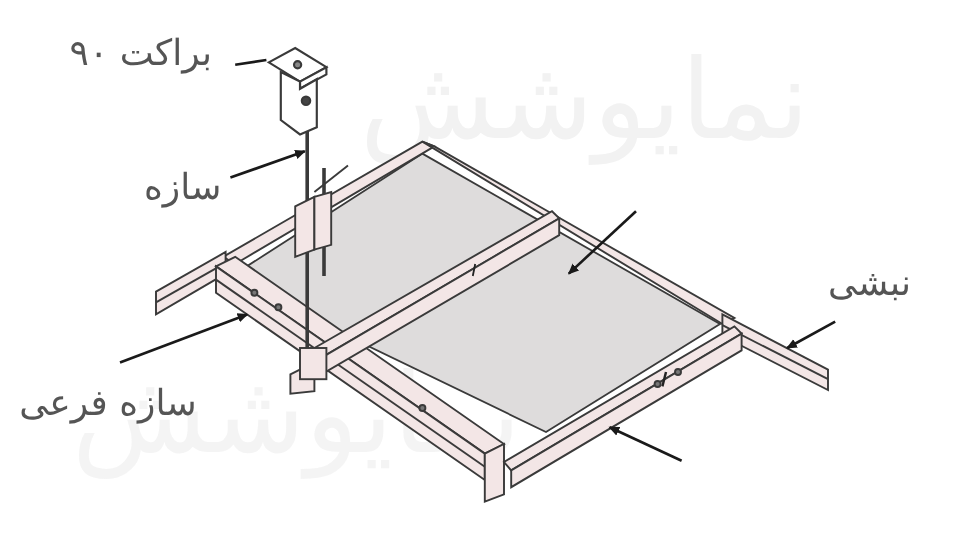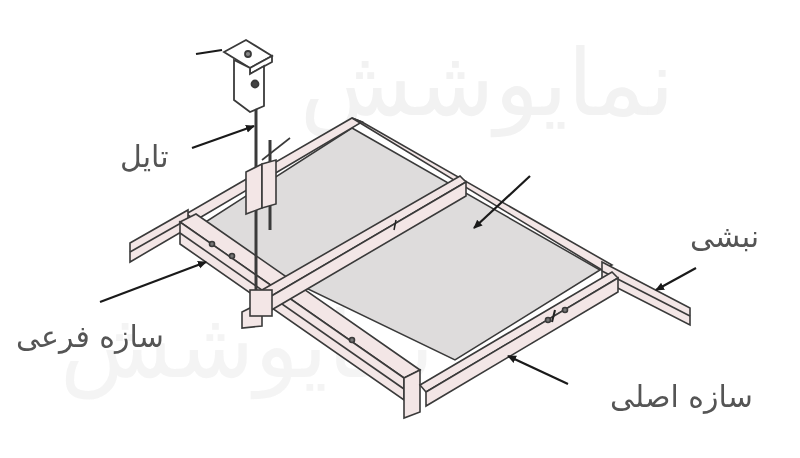--- a/index.html
+++ b/index.html
@@ -93,6 +93,7 @@
     </g>
   </svg>
 
+  <div class="label" style="left:58px; top:30px;">براکت ۹۰</div>
   <div class="label" style="left:120px; top:142px;">تایل</div>
   <div class="label" style="left:690px; top:222px;text-align:center;">نبشی</div>
   <div class="label" style="left:16px; top:322px;">سازه فرعی</div>

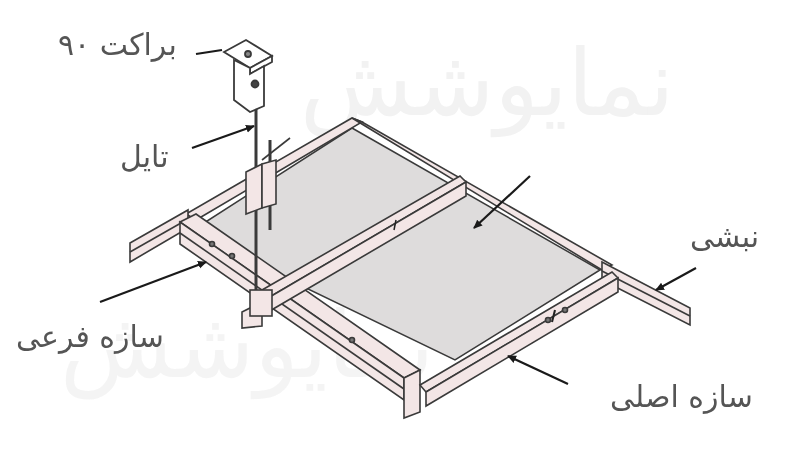--- a/index.html
+++ b/index.html
@@ -94,7 +94,7 @@
   </svg>
 
   <div class="label" style="left:58px; top:30px;">براکت ۹۰</div>
-  <div class="label" style="left:120px; top:142px;">تایل</div>
+  <div class="label" style="left:120px; top:142px;">سازه</div>
   <div class="label" style="left:690px; top:222px;text-align:center;">نبشی</div>
   <div class="label" style="left:16px; top:322px;">سازه فرعی</div>
   <div class="label" style="left:610px; top:382px;">سازه اصلی</div>

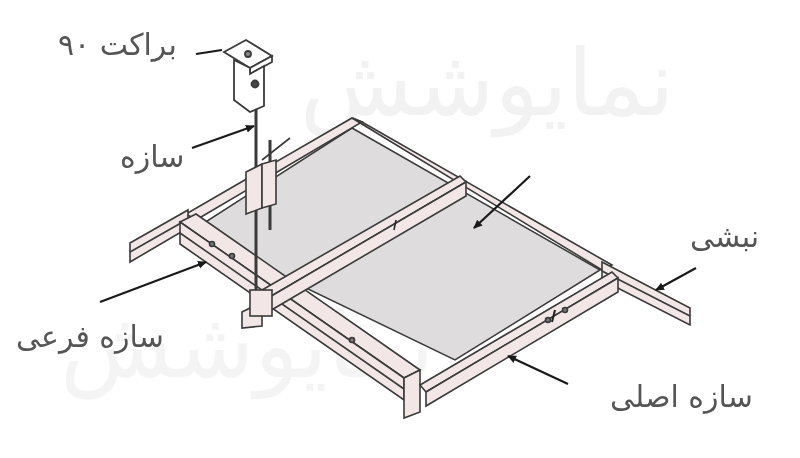--- a/index.html
+++ b/index.html
@@ -97,7 +97,6 @@
   <div class="label" style="left:120px; top:142px;">سازه</div>
   <div class="label" style="left:690px; top:222px;text-align:center;">نبشی</div>
   <div class="label" style="left:16px; top:322px;">سازه فرعی</div>
-  <div class="label" style="left:610px; top:382px;">سازه اصلی</div>
 </div>
 
 </body></html>

